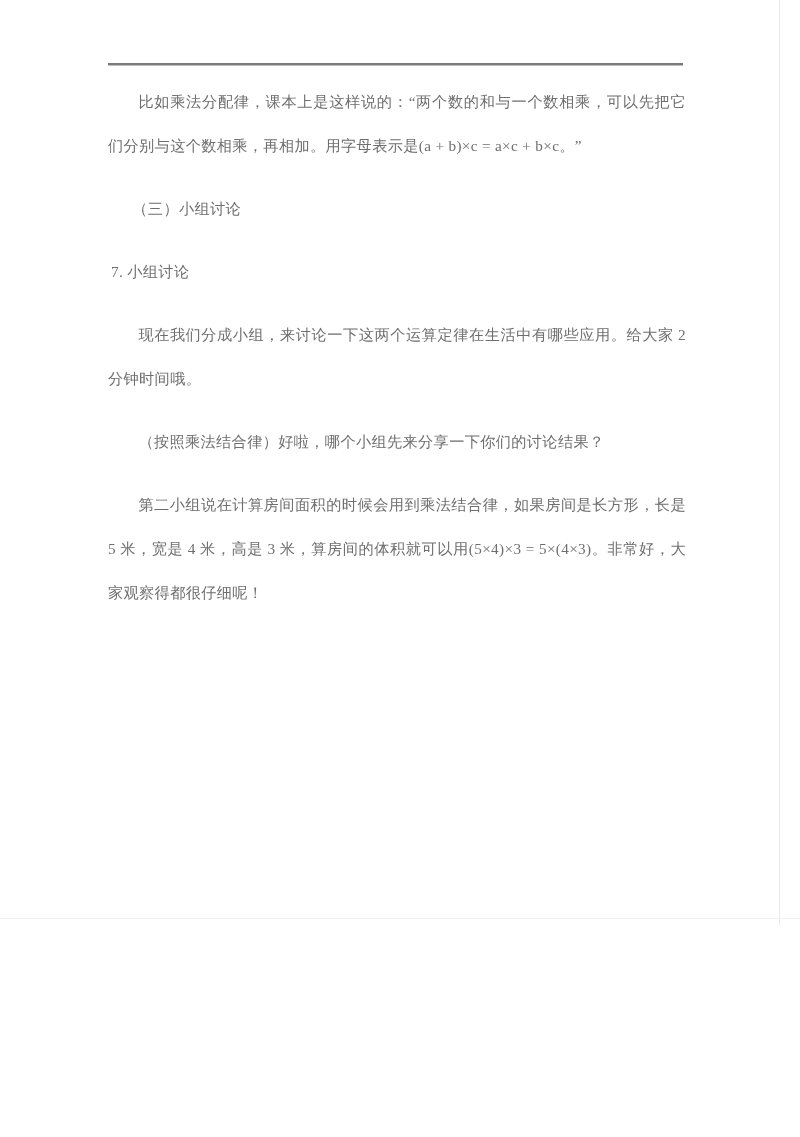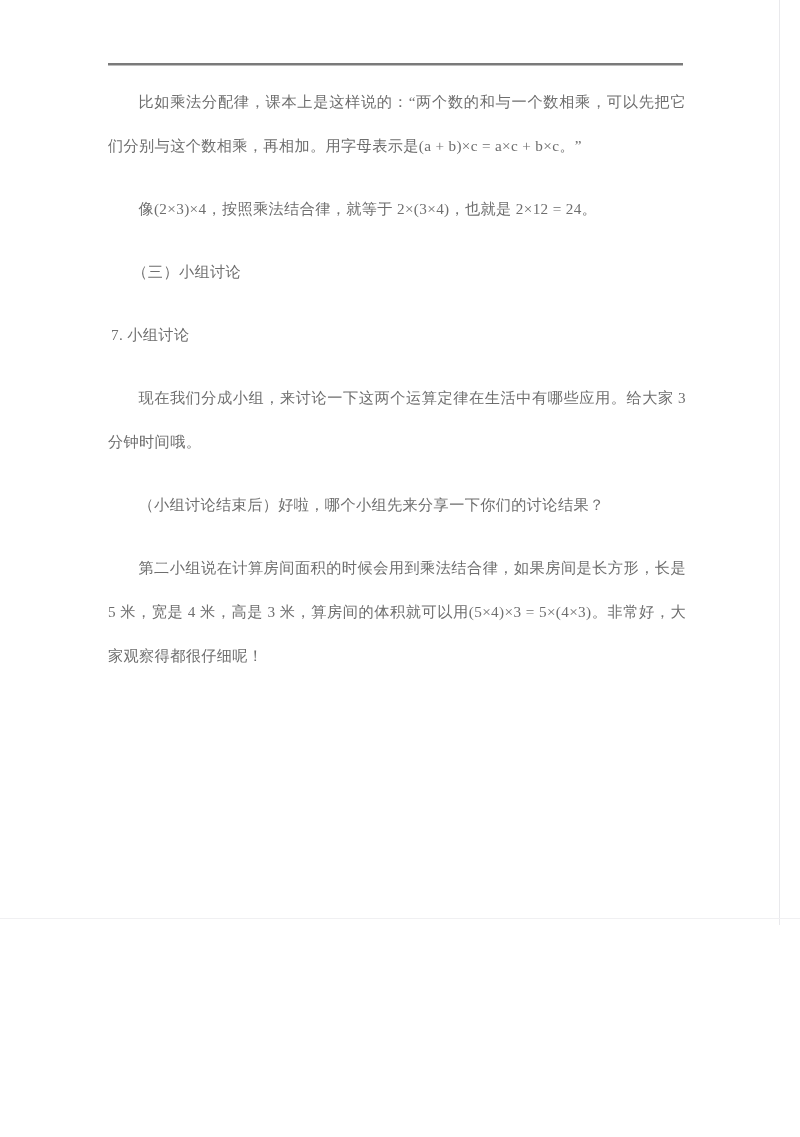--- a/index.html
+++ b/index.html
@@ -98,7 +98,6 @@
 
 
 
-    <p class="para indent">像(2×3)×4，按照乘法结合律，就等于 2×(3×4)，也就是 2×12 = 24。</p>
 
     <p class="para heading-sub">（三）小组讨论</p>
 

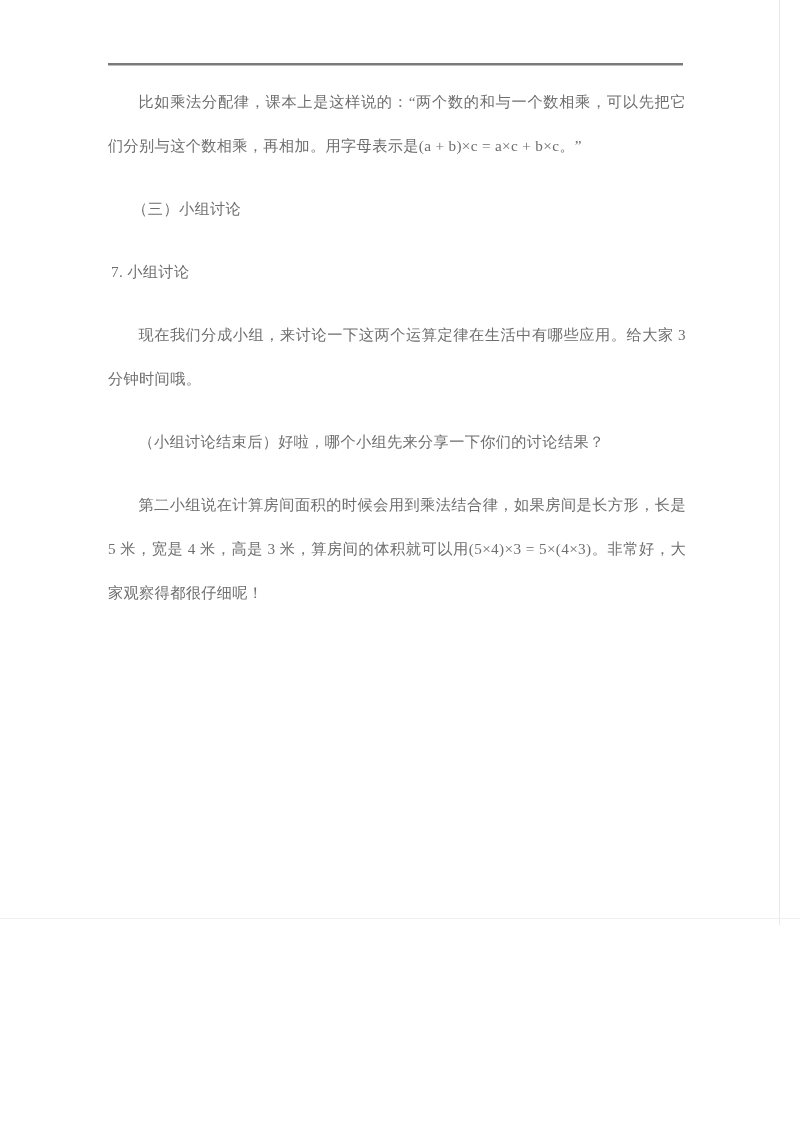--- a/index.html
+++ b/index.html
@@ -103,7 +103,7 @@
 
     <p class="para list-item">7. 小组讨论</p>
 
-    <p class="para indent">现在我们分成小组，来讨论一下这两个运算定律在生活中有哪些应用。给大家 3 分钟时间哦。</p>
+    <p class="para indent">现在我们分成小组，来讨论一下这两个运算定律在生活中有哪些应用。给大家 2 分钟时间哦。</p>
 
     <p class="para indent">（小组讨论结束后）好啦，哪个小组先来分享一下你们的讨论结果？</p>
 

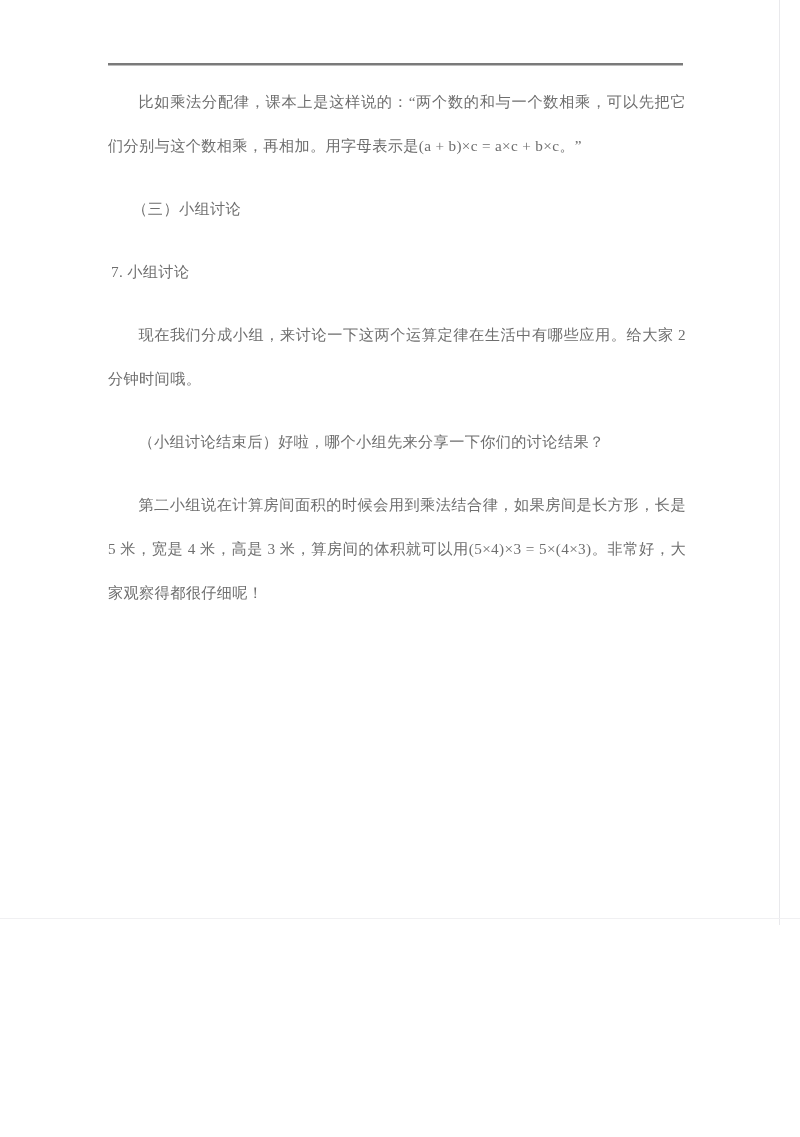--- a/index.html
+++ b/index.html
@@ -105,7 +105,7 @@
 
     <p class="para indent">现在我们分成小组，来讨论一下这两个运算定律在生活中有哪些应用。给大家 2 分钟时间哦。</p>
 
-    <p class="para indent">（小组讨论结束后）好啦，哪个小组先来分享一下你们的讨论结果？</p>
+    <p class="para indent">（按照乘法结合律）好啦，哪个小组先来分享一下你们的讨论结果？</p>
 
 
     <p class="para indent">第二小组说在计算房间面积的时候会用到乘法结合律，如果房间是长方形，长是 5 米，宽是 4 米，高是 3 米，算房间的体积就可以用(5×4)×3 = 5×(4×3)。非常好，大家观察得都很仔细呢！</p>

